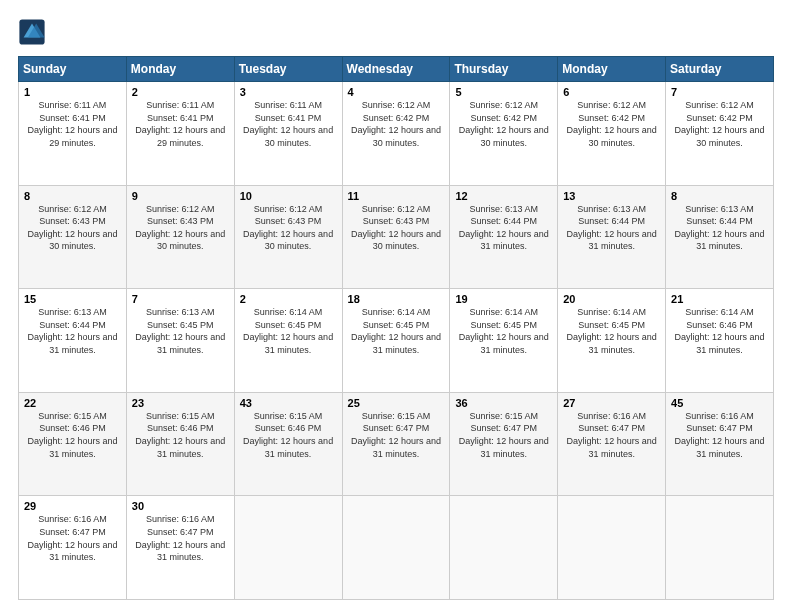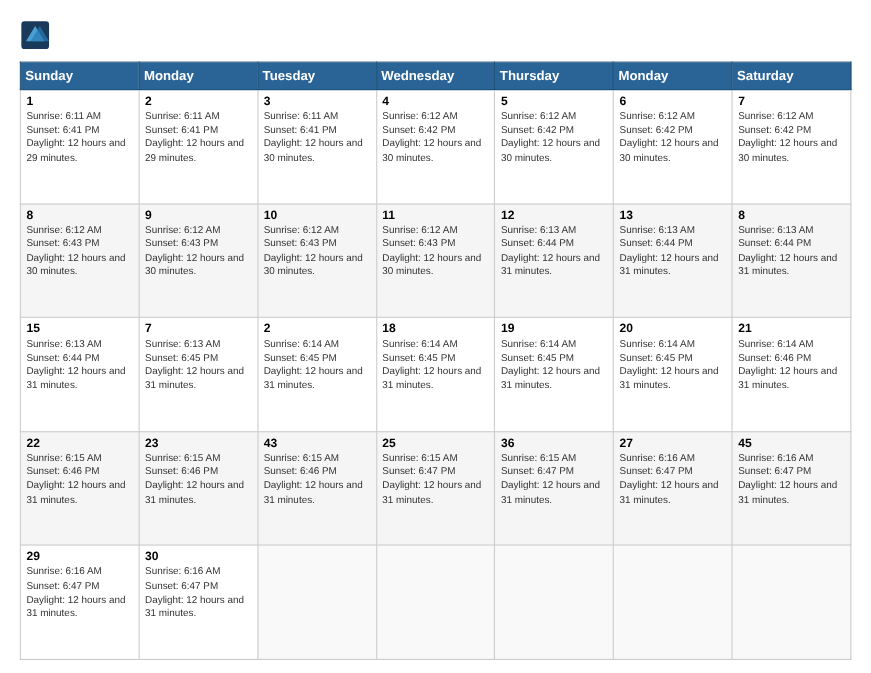--- a/index.html
+++ b/index.html
@@ -89,6 +89,7 @@
       font-size: 9px;
       color: #333;
       line-height: 1.4;
+      text-align: center;
     }
     .empty-cell {
       background: #f9f9f9 !important;

